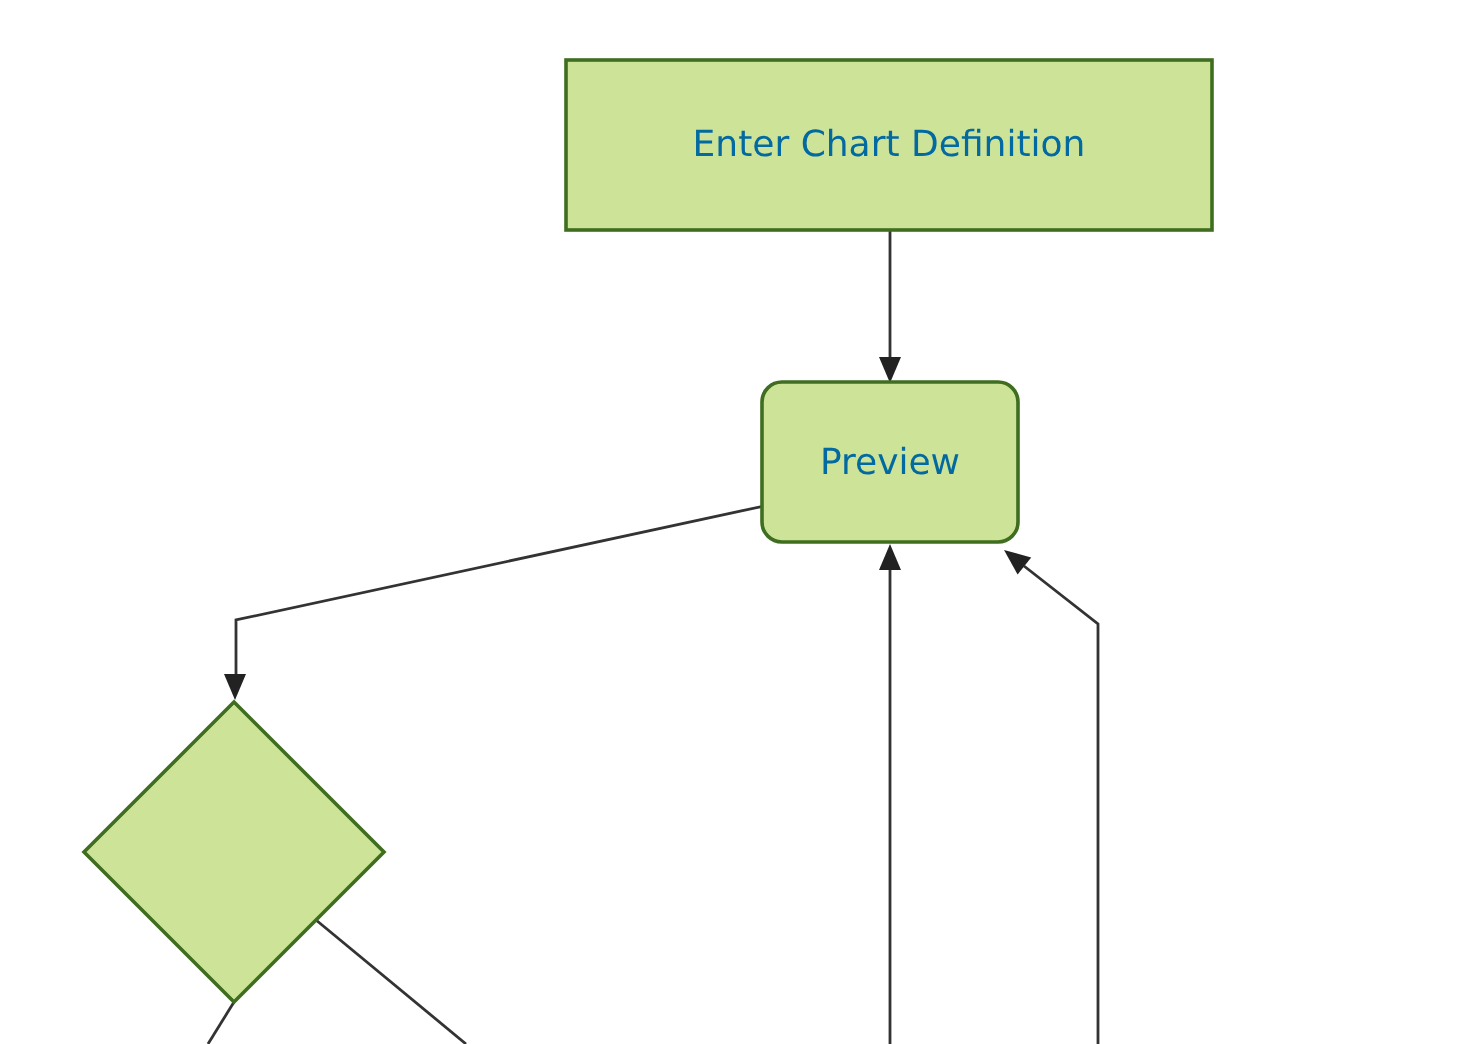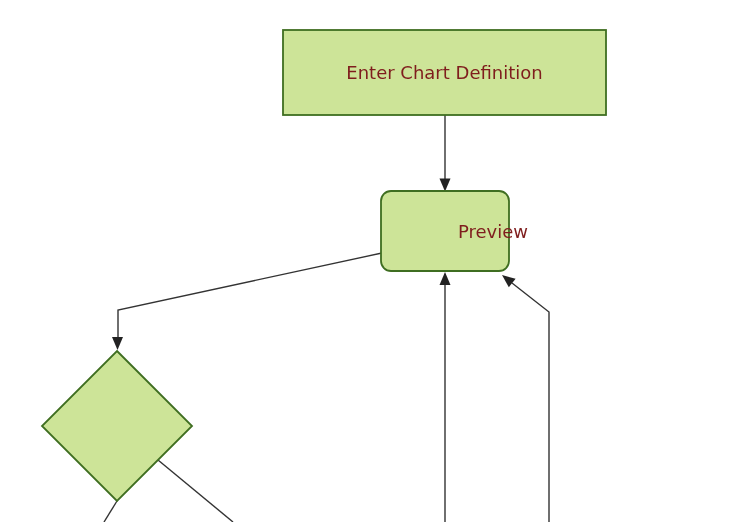--- a/index.html
+++ b/index.html
@@ -40,7 +40,7 @@
     align-items: center;
     justify-content: center;
     font-size: 18px;
-    color: #7f1d1d;
+    color: #0369a1;
     text-align: center;
     pointer-events: none;
     white-space: nowrap;

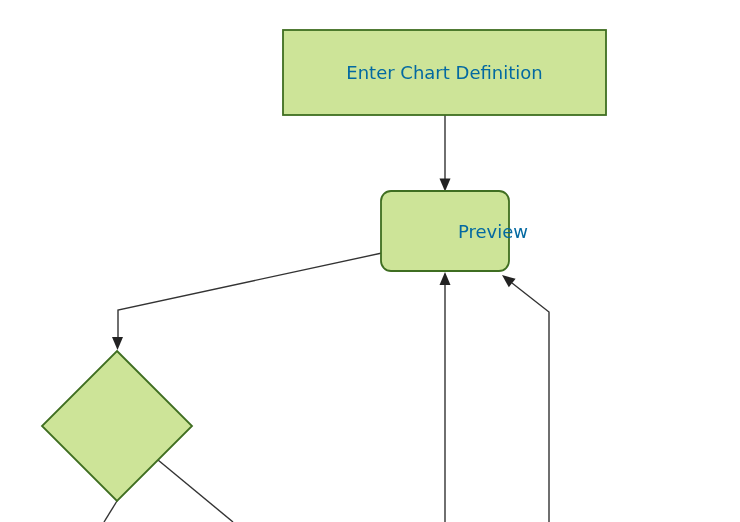--- a/index.html
+++ b/index.html
@@ -46,7 +46,7 @@
     white-space: nowrap;
   }
   .label-enter { left: 283px; top: 30px;  width: 323px; height: 85px; }
-  .label-preview { left: 381px; top: 191px; width: 128px; height: 80px; margin-left: 48px; }
+  .label-preview { left: 381px; top: 191px; width: 128px; height: 80px; }
   .label-decide { left: 42px;  top: 351px; width: 150px; height: 150px; }
 </style>
 </head>

